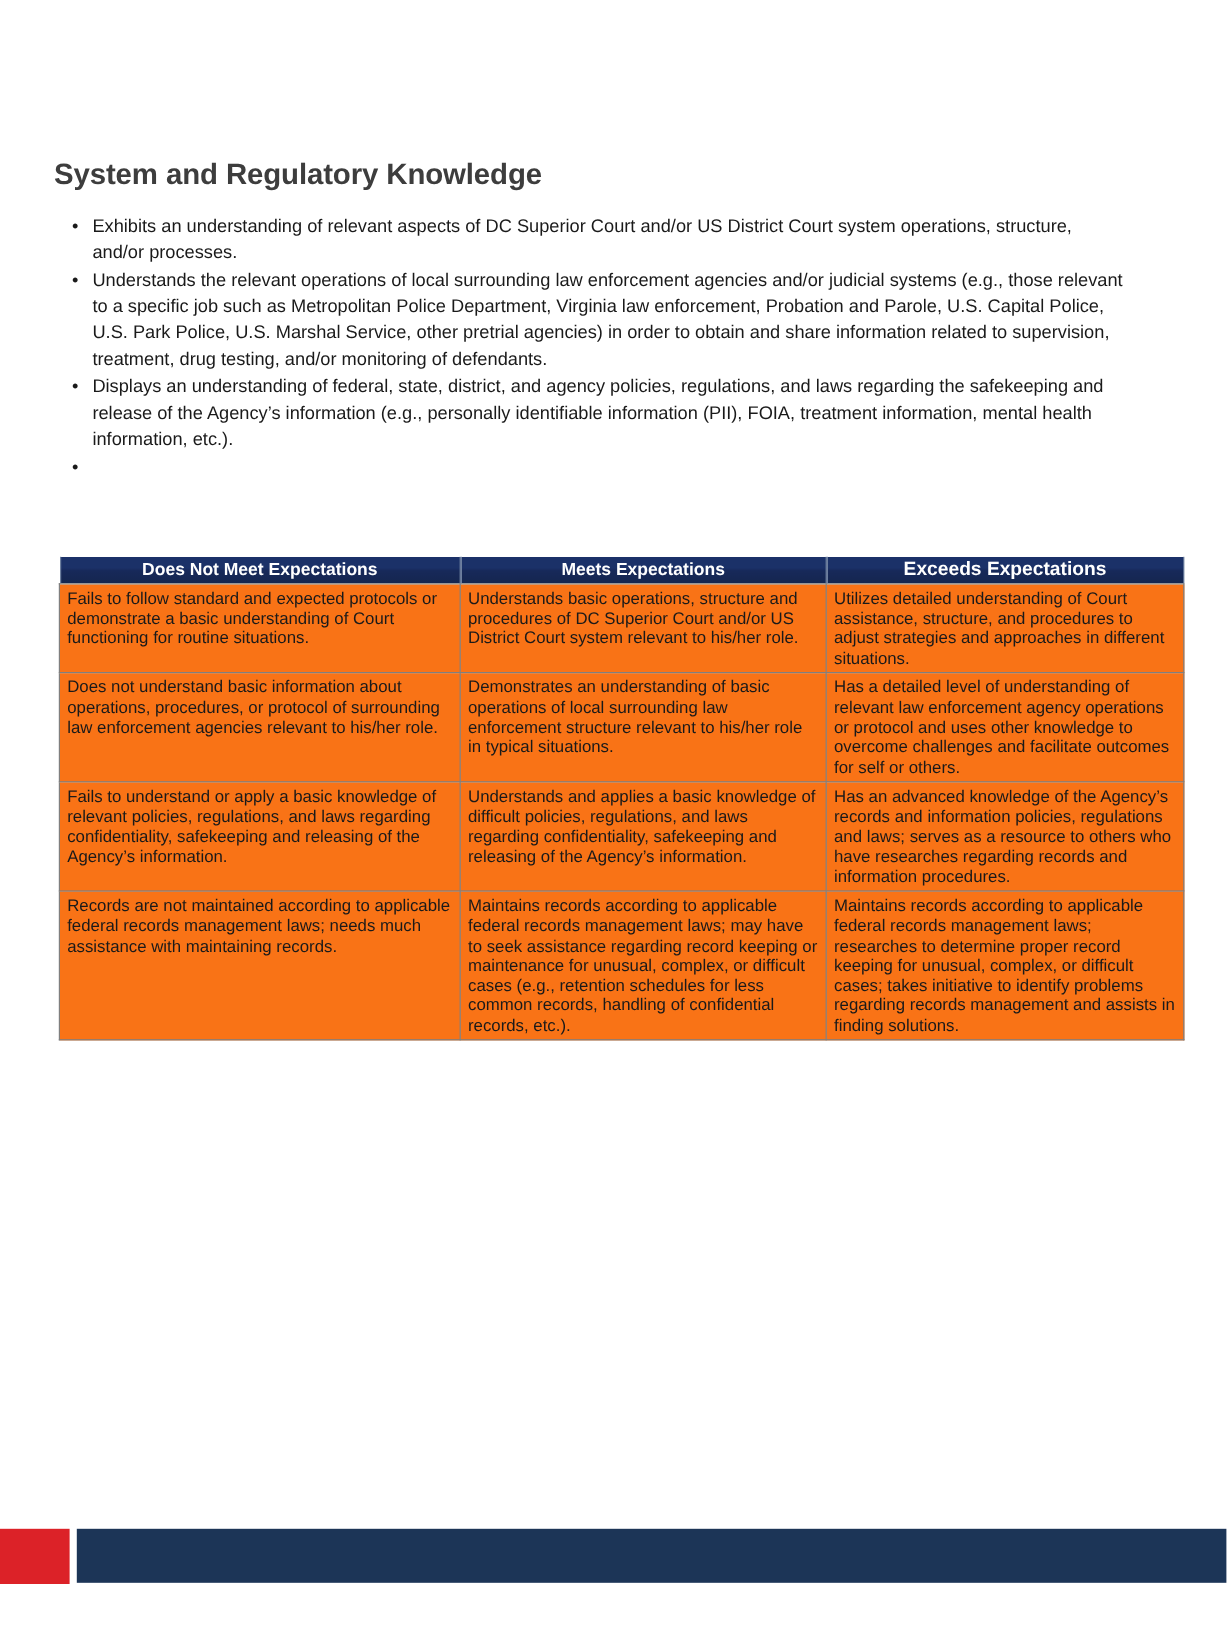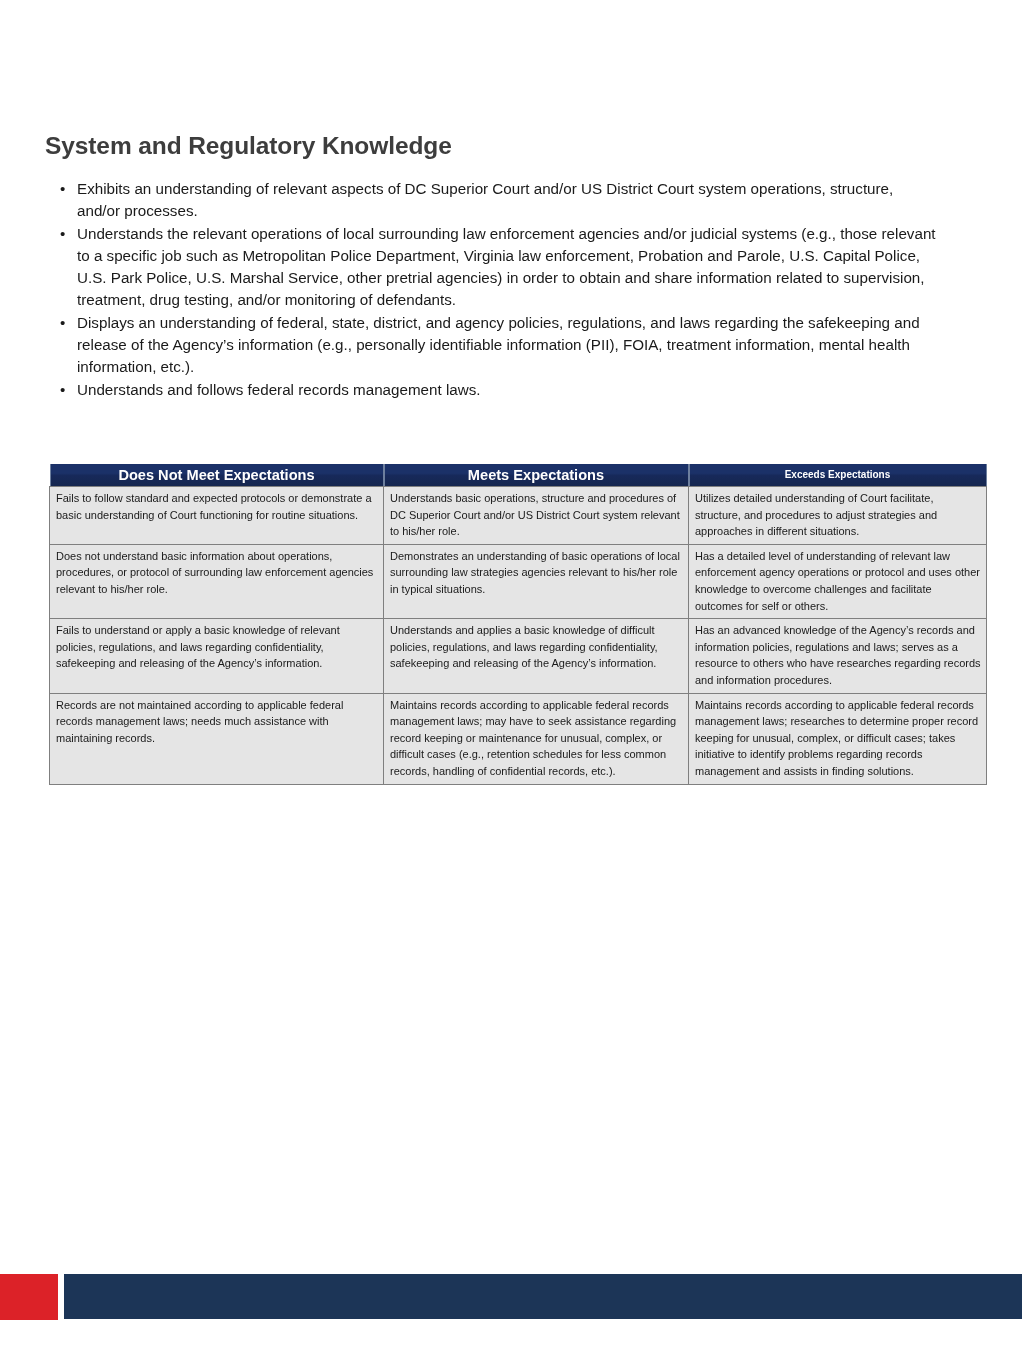--- a/index.html
+++ b/index.html
@@ -164,7 +164,6 @@
     </li>
     <li class="bullet">
       <span class="bullet-dot">•</span>
-      <span>Understands and follows federal records management laws.</span>
     </li>
   </ul>
 

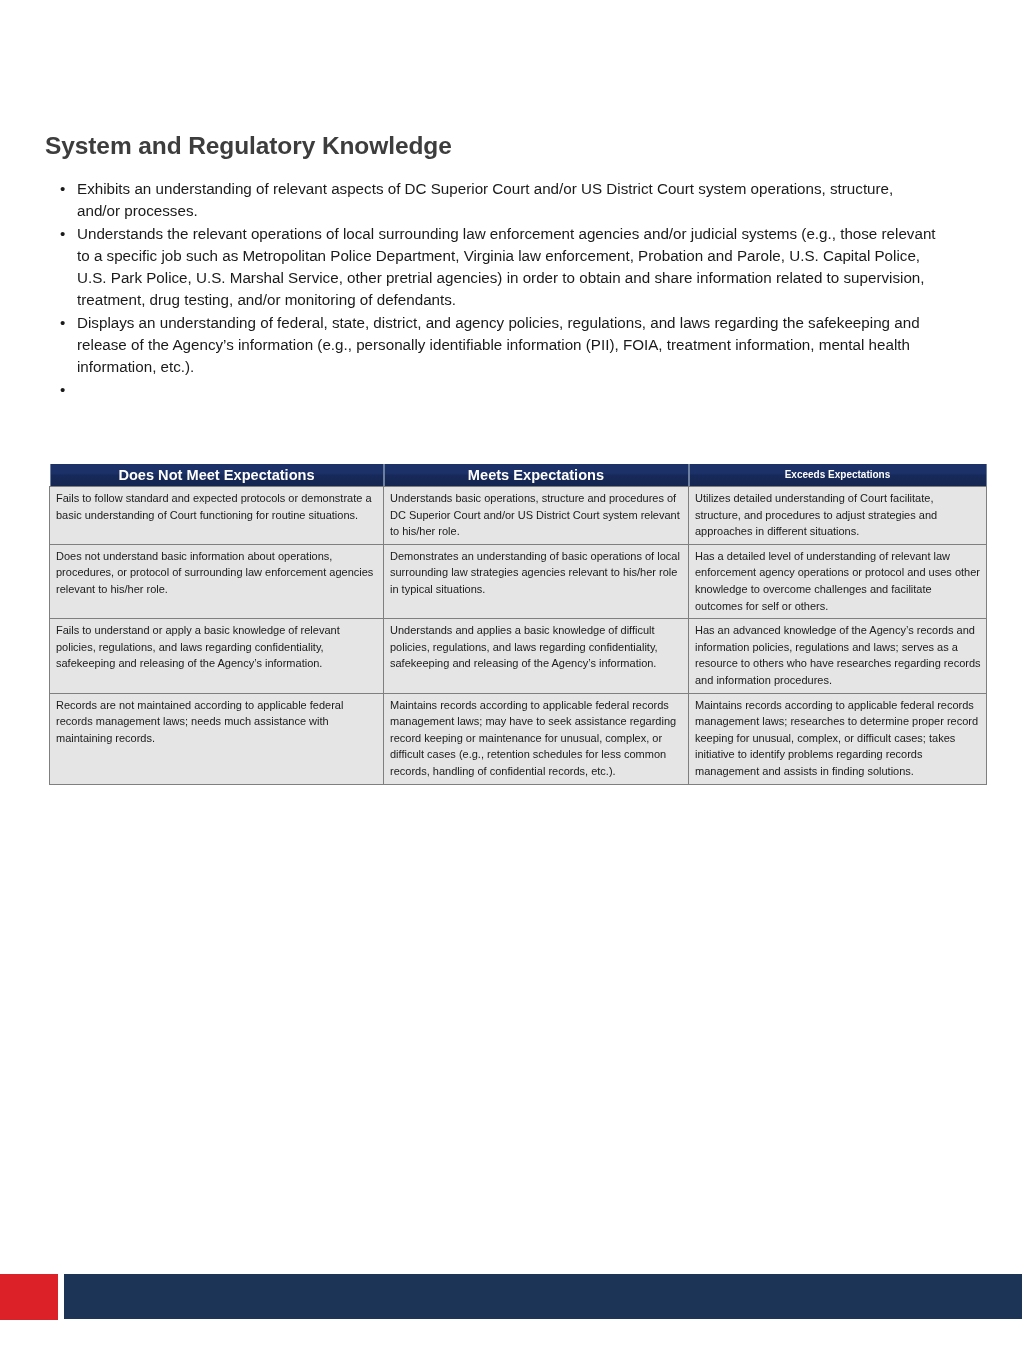--- a/index.html
+++ b/index.html
@@ -98,7 +98,7 @@
     overflow: hidden;
   }
   .hdr-big   { font-size: 14.6px; }
-  .hdr-small { font-size: 10px; border-radius: 10px; }
+  .hdr-small { font-size: 16px; border-radius: 10px; }
 
   
   .rubric-table thead th::before,

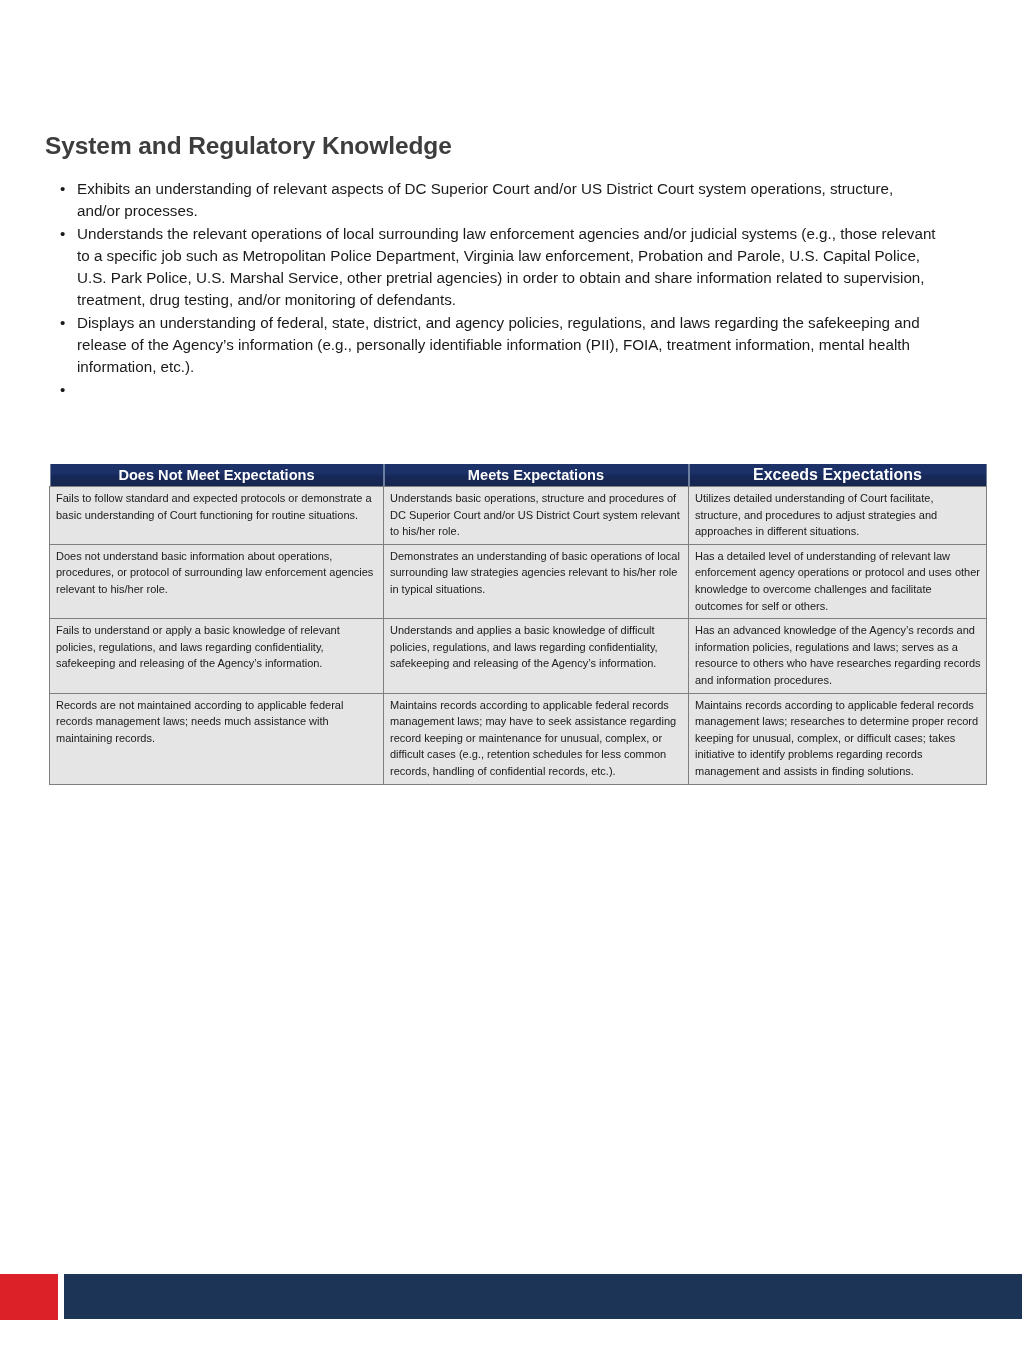--- a/index.html
+++ b/index.html
@@ -118,10 +118,10 @@
     border: 1px solid #7f7f7f;
     vertical-align: top;
     padding: 3px 5px 4px 6px;
-    font-size: 11px;
+    font-size: 14px;
     line-height: 16.6px;
     color: #1a1a1a;
-    background: #e5e5e5;
+    background: #f97316;
   }
 
   

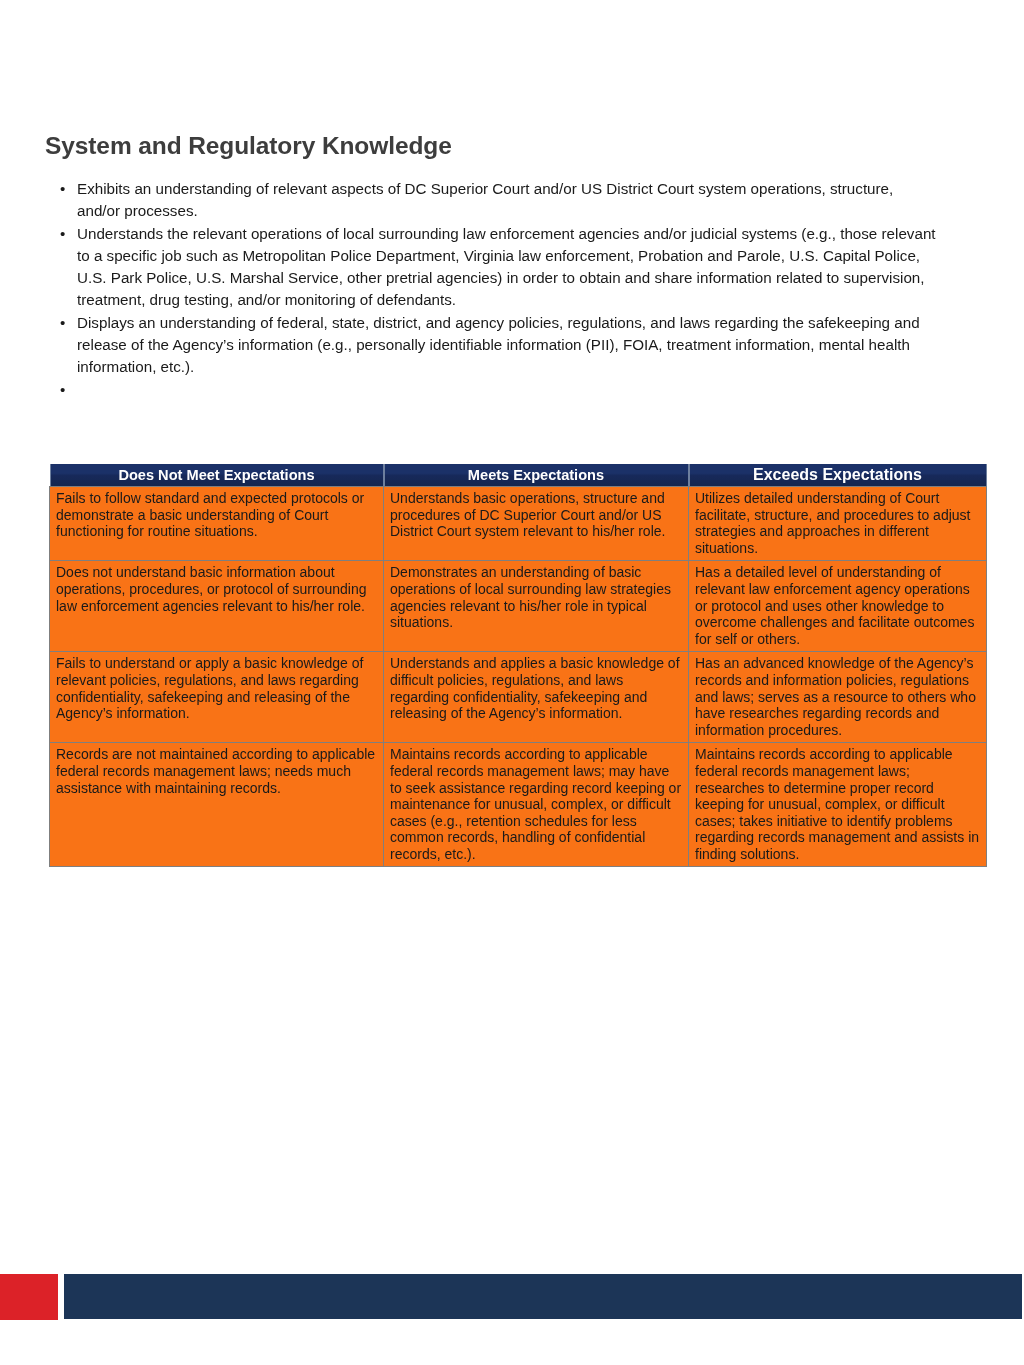--- a/index.html
+++ b/index.html
@@ -190,7 +190,7 @@
       <tr>
         <td>Fails to follow standard and expected protocols or demonstrate a basic understanding of Court functioning for routine situations.</td>
         <td>Understands basic operations, structure and procedures of DC Superior Court and/or US District Court system relevant to his/her role.</td>
-        <td>Utilizes detailed understanding of Court facilitate, structure, and procedures to adjust strategies and approaches in different situations.</td>
+        <td>Utilizes detailed understanding of Court assistance, structure, and procedures to adjust strategies and approaches in different situations.</td>
       </tr>
       <tr>
         <td>Does not understand basic information about operations, procedures, or protocol of surrounding law enforcement agencies relevant to his/her role.</td>

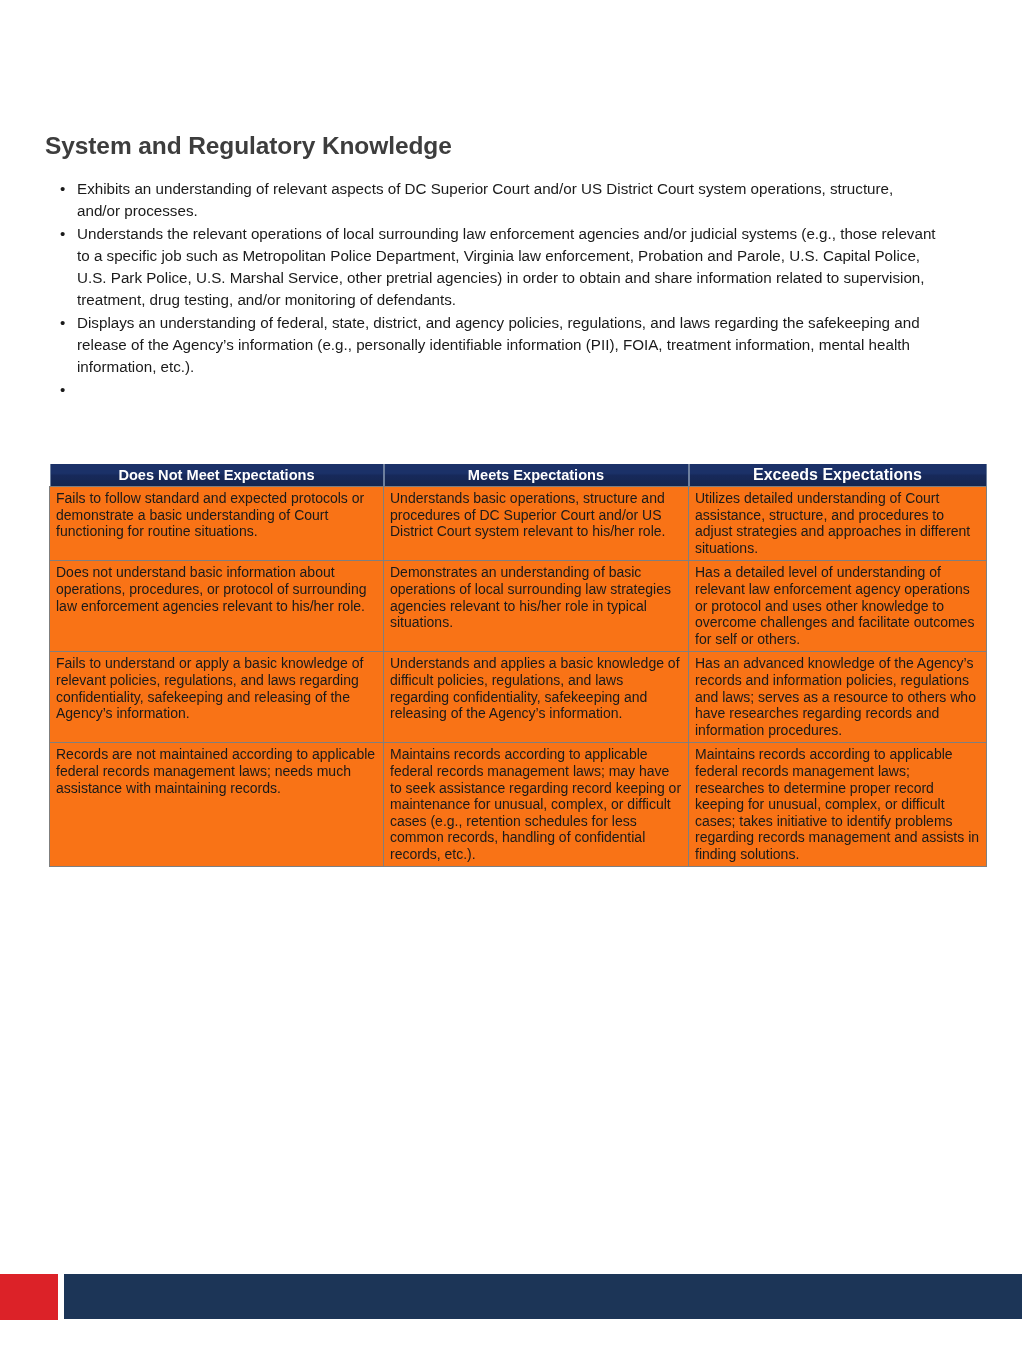--- a/index.html
+++ b/index.html
@@ -194,7 +194,7 @@
       </tr>
       <tr>
         <td>Does not understand basic information about operations, procedures, or protocol of surrounding law enforcement agencies relevant to his/her role.</td>
-        <td>Demonstrates an understanding of basic operations of local surrounding law strategies agencies relevant to his/her role in typical situations.</td>
+        <td>Demonstrates an understanding of basic operations of local surrounding law enforcement structure relevant to his/her role in typical situations.</td>
         <td>Has a detailed level of understanding of relevant law enforcement agency operations or protocol and uses other knowledge to overcome challenges and facilitate outcomes for self or others.</td>
       </tr>
       <tr>

